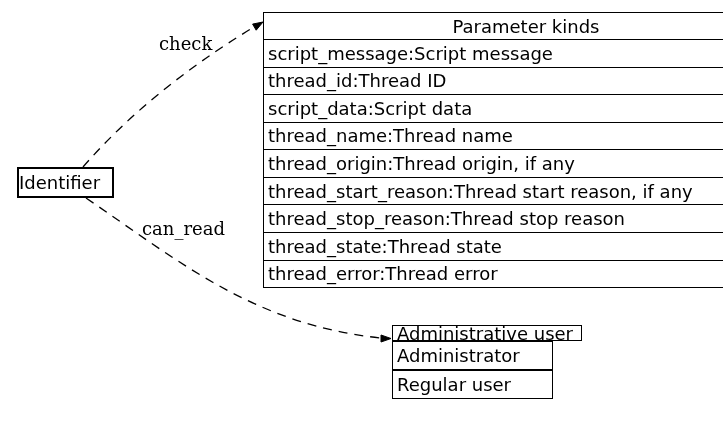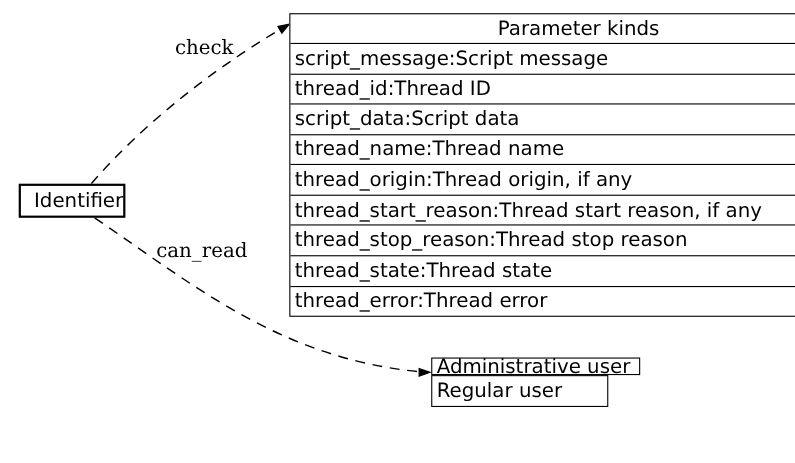--- a/index.html
+++ b/index.html
@@ -25,7 +25,7 @@
     border: 2px solid #000000;
     display: flex;
     align-items: center;
-    justify-content: flex-end;
+    justify-content: flex-start;
     font-size: 18px;
     line-height: 1;
     background: #ffffff;

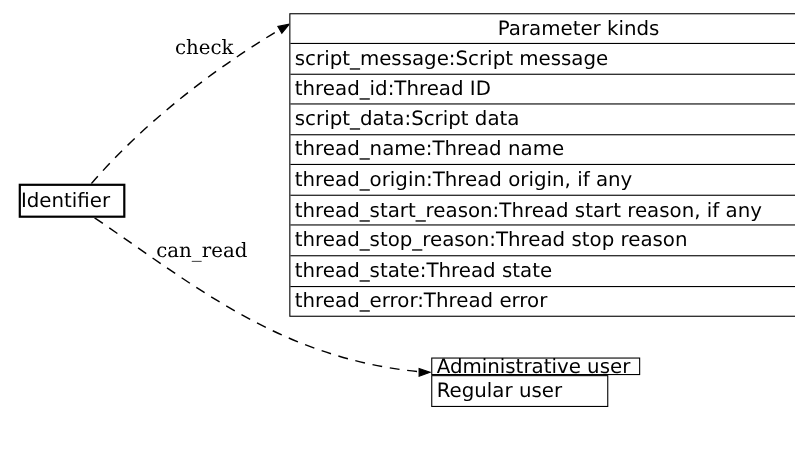--- a/index.html
+++ b/index.html
@@ -136,6 +136,7 @@
   <div class="user-table">
     <div class="user-header">Administrative user</div>
     <div id="user-rows">
+        <div class="user-row">Administrator</div>
         <div class="user-row">Regular user</div>
       </div>
   </div>

